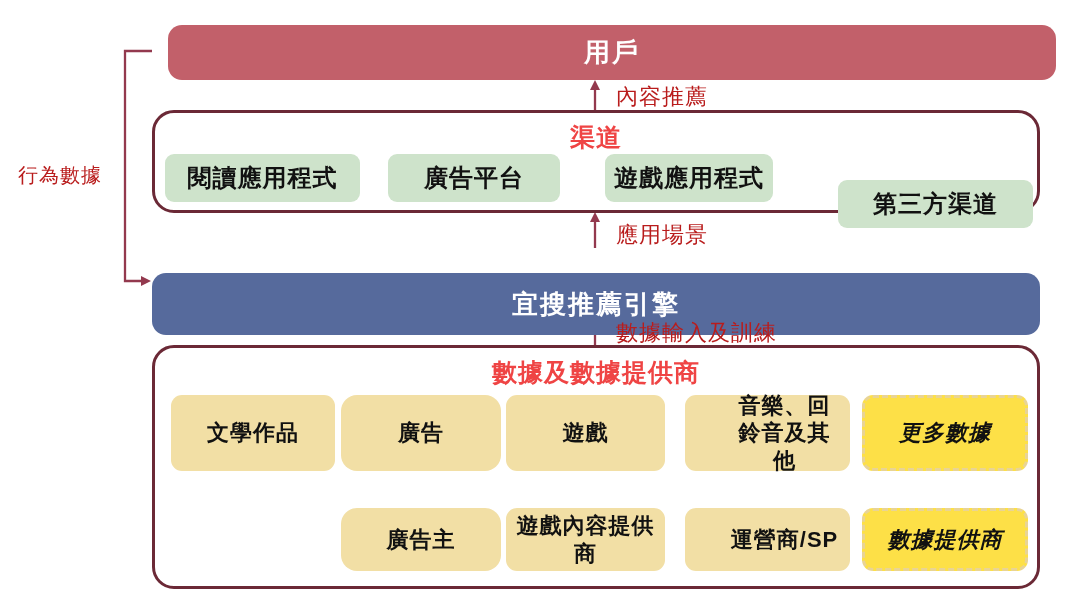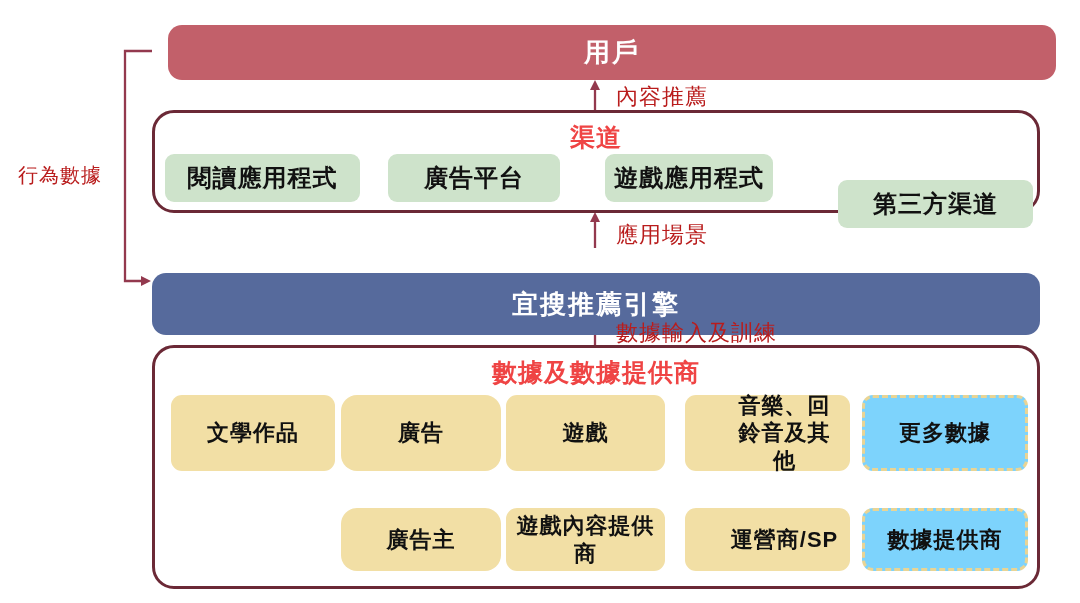--- a/index.html
+++ b/index.html
@@ -100,8 +100,9 @@
     box-sizing: border-box;
   }
   .yellow-box.dashed {
-    background: #7dd3fc;
+    background: #fde047;
     border: 3px dashed #e9d494;
+    font-style: italic;
   }
   .r1 { top: 47px;  height: 76px; }
   .r2 { top: 160px; height: 63px; }

